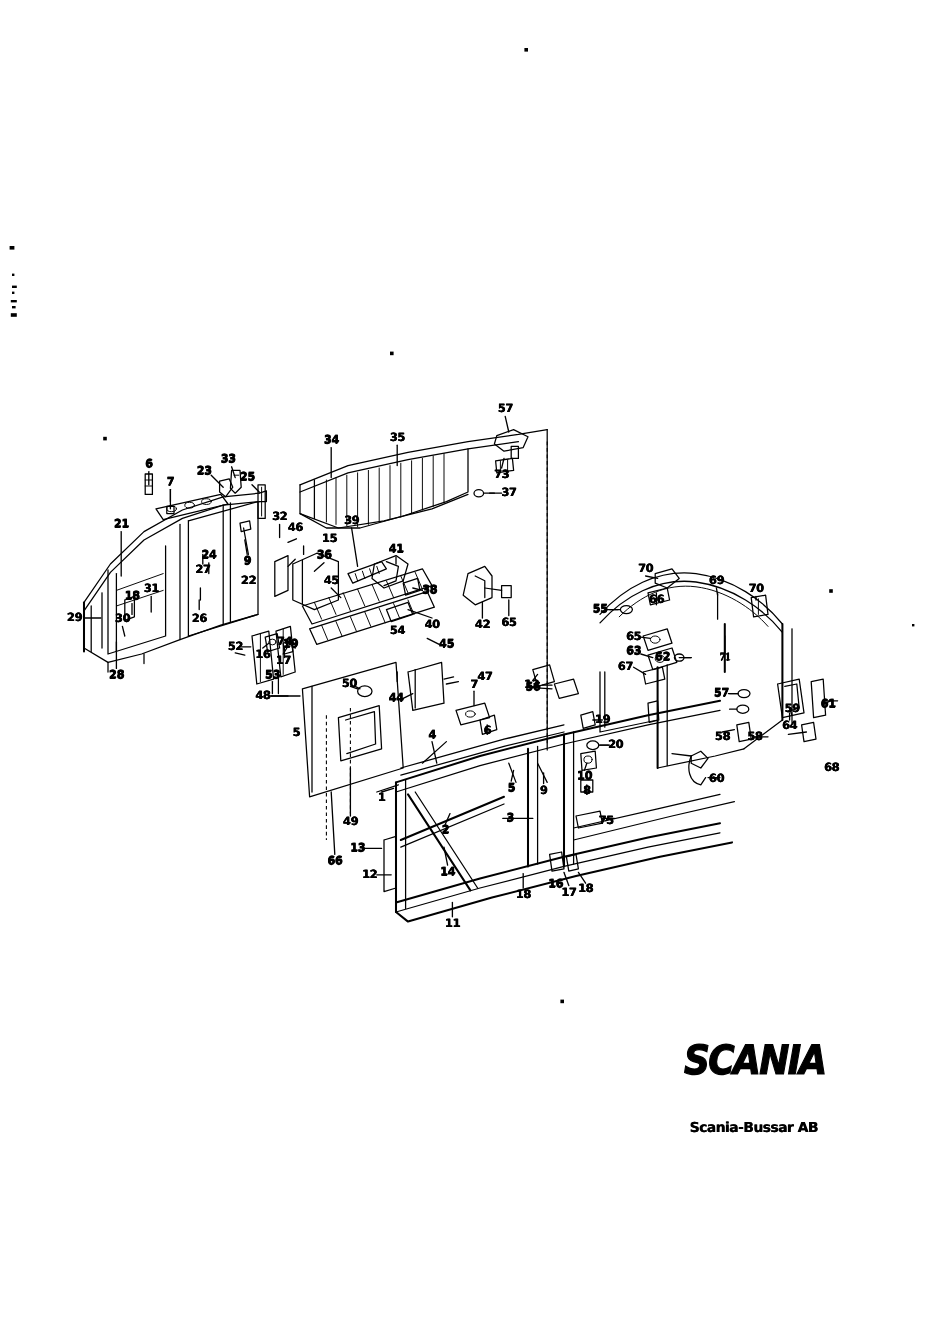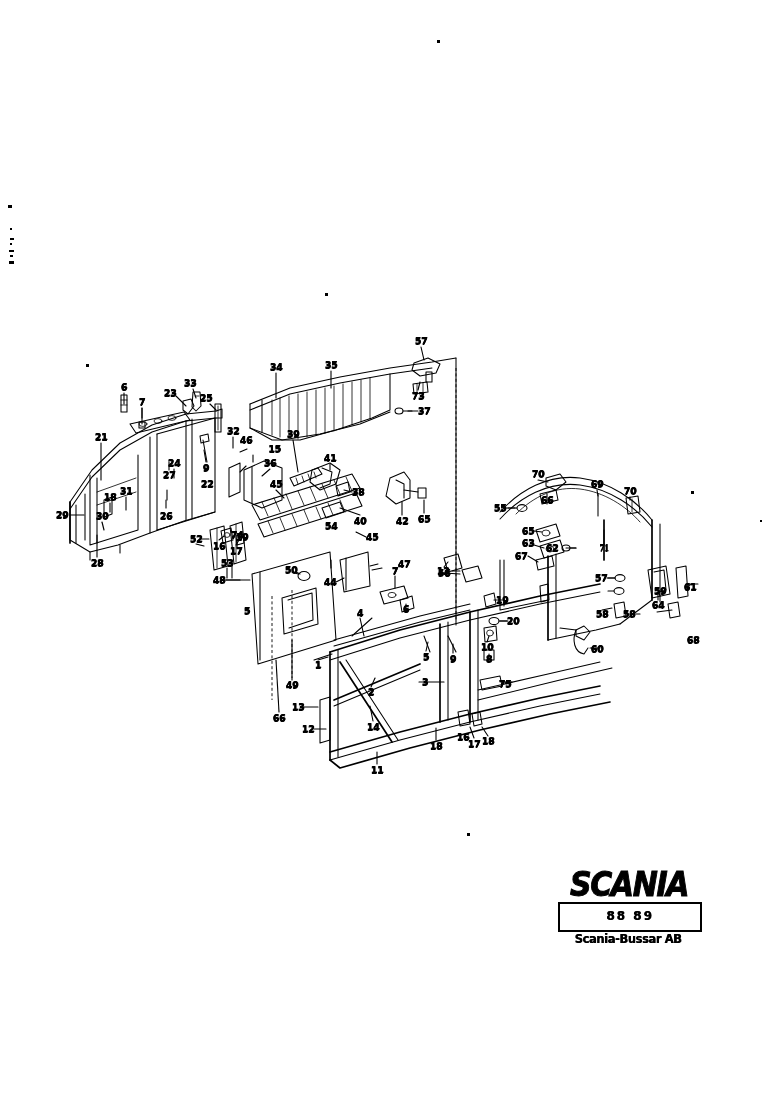--- a/index.html
+++ b/index.html
@@ -618,9 +618,6 @@
 
   <div id="logo">
     <div class="wordmark">SCANIA</div>
-    <div class="numbox">
-      <span>88 89</span>
-    </div>
     <div class="maker">Scania-Bussar AB</div>
   </div>
 

